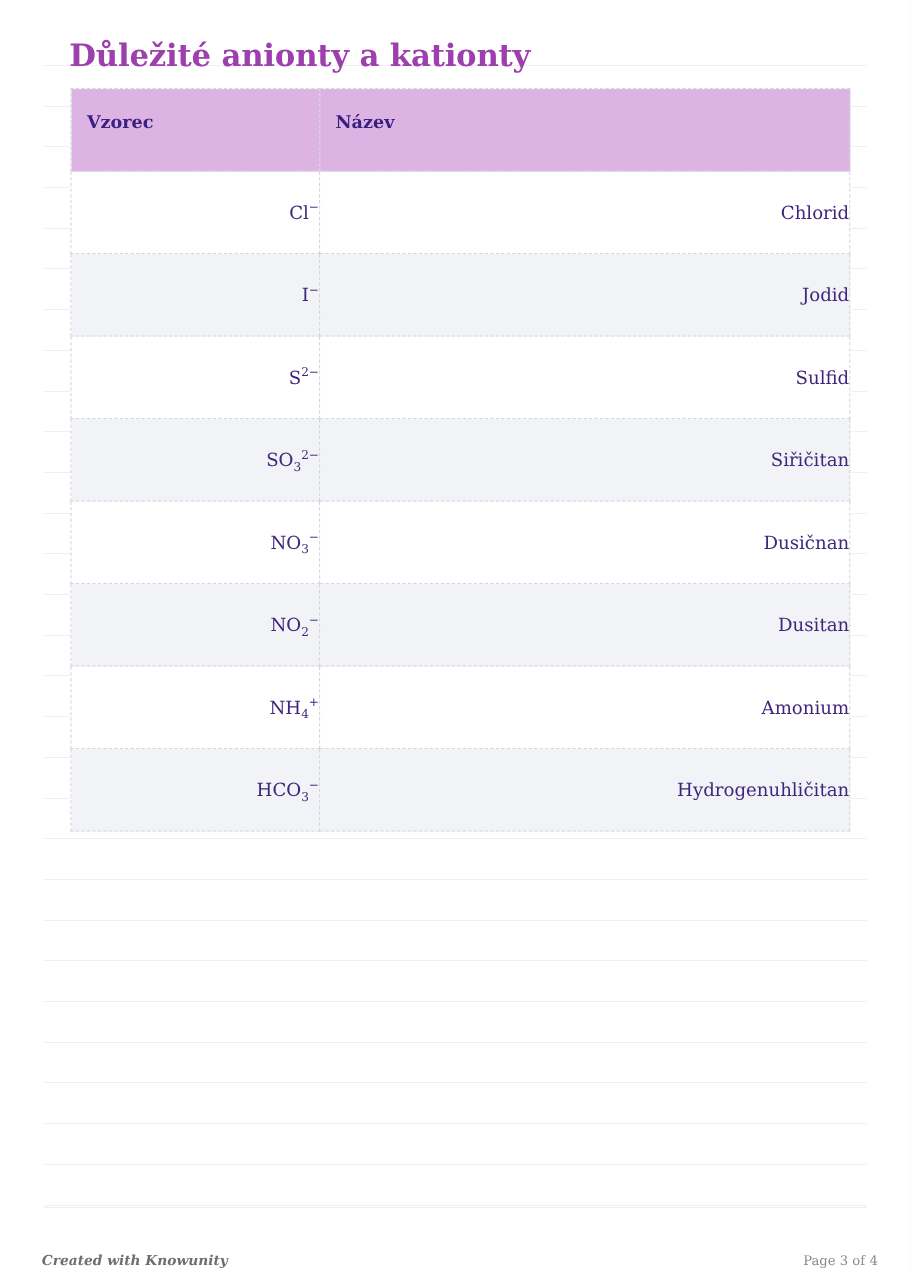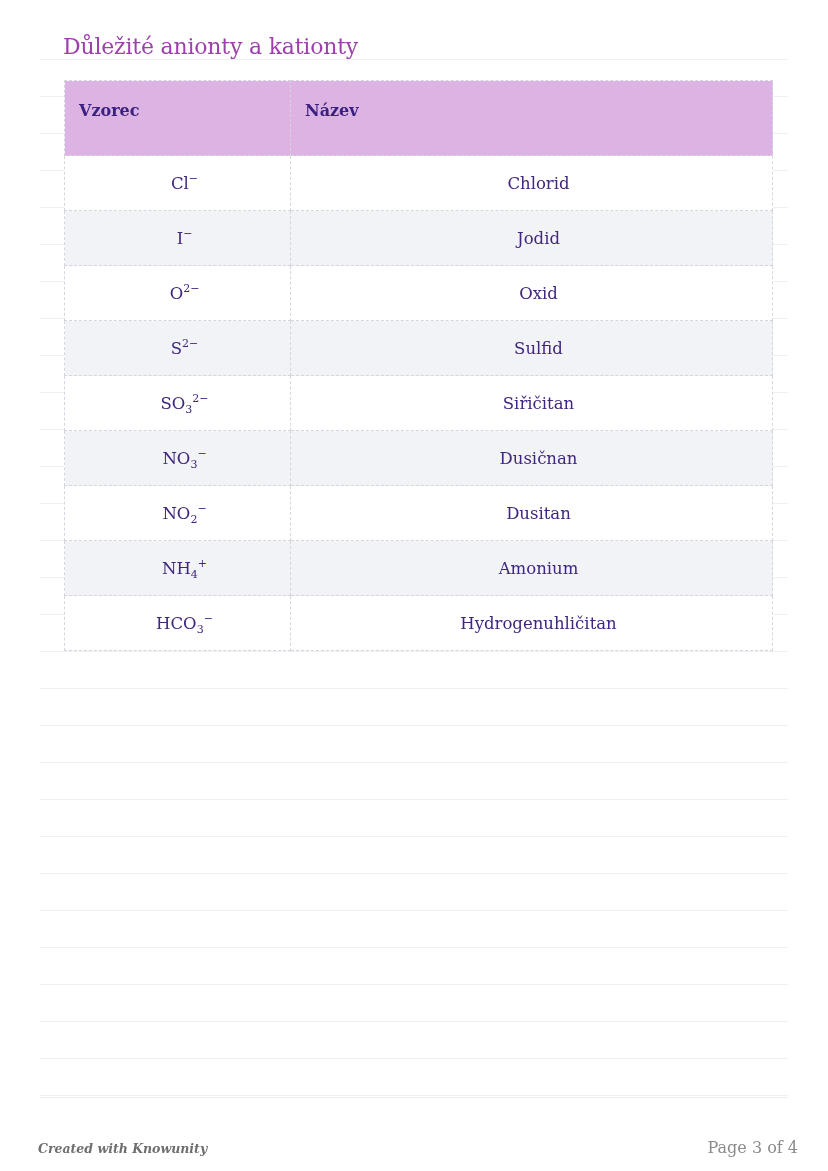--- a/index.html
+++ b/index.html
@@ -38,8 +38,8 @@
   .page-title{
     position:absolute;
     left:63px; top:34px;
-    font-size:22px;
-    font-weight:400;
+    font-size:28px;
+    font-weight:700;
     color:var(--title);
     letter-spacing:-0.2px;
     z-index:2;

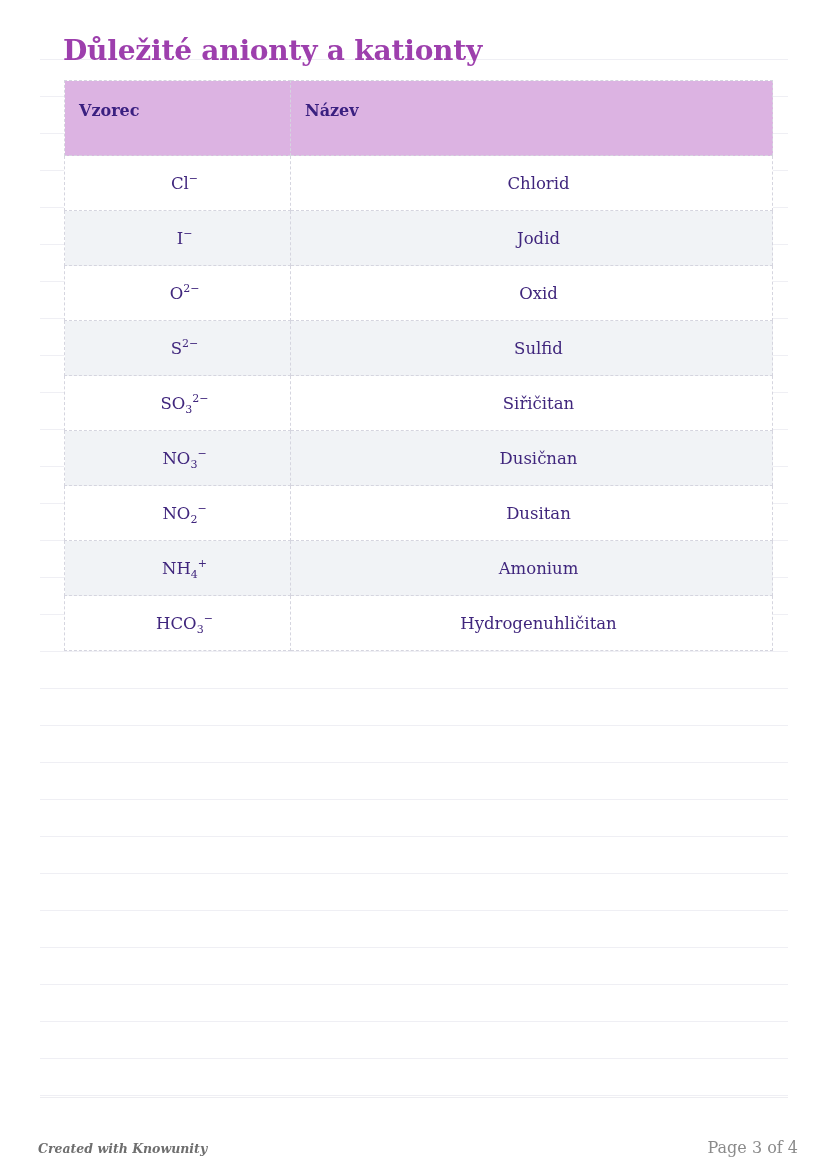--- a/index.html
+++ b/index.html
@@ -67,10 +67,10 @@
     vertical-align:middle;
   }
   .ion-table td{
-    height:55px;
+    height:75px;
     color:var(--cell-text);
     font-size:16.5px;
-    text-align:center;
+    text-align:right;
     padding:0 0 0 14px;
     border:1px dashed var(--border);
     vertical-align:middle;

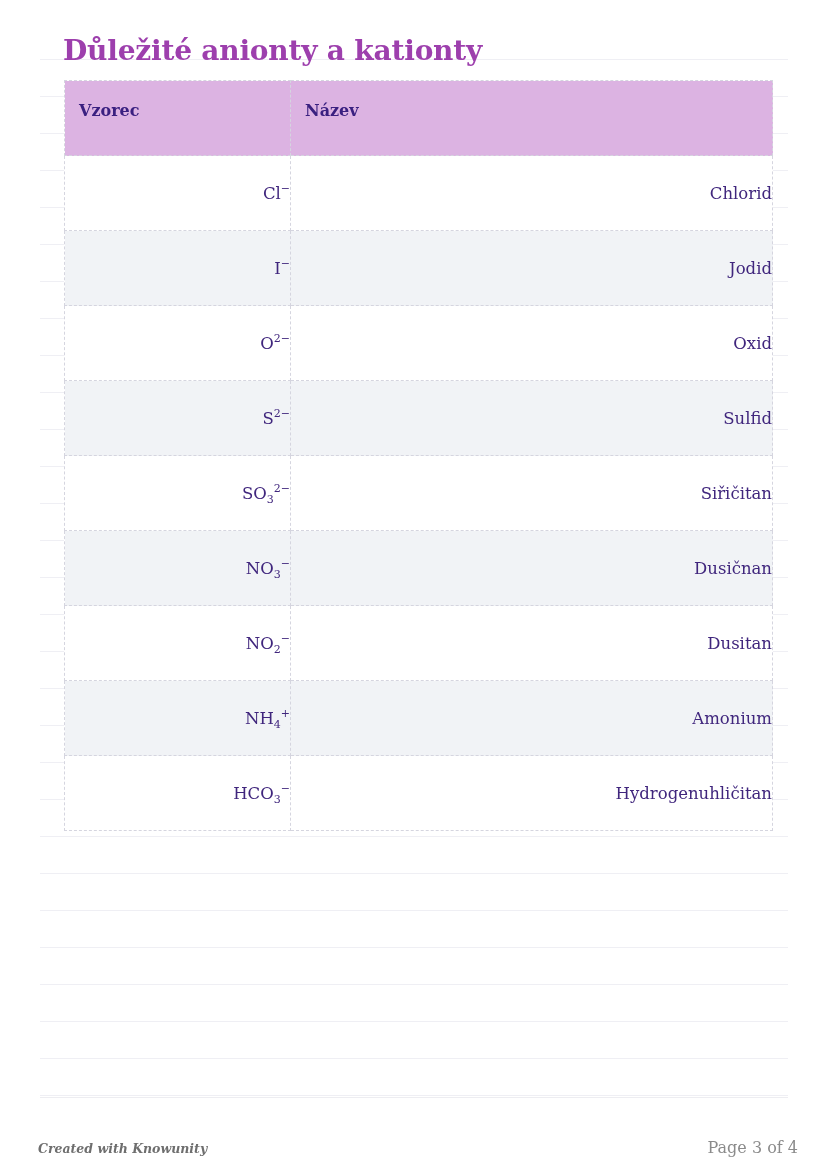--- a/index.html
+++ b/index.html
@@ -148,10 +148,6 @@
           <td>Jodid</td>
         </tr>
         <tr>
-          <td><span>O</span><sup>2−</sup></td>
-          <td>Oxid</td>
-        </tr>
-        <tr>
           <td><span>S</span><sup>2−</sup></td>
           <td>Sulfid</td>
         </tr>

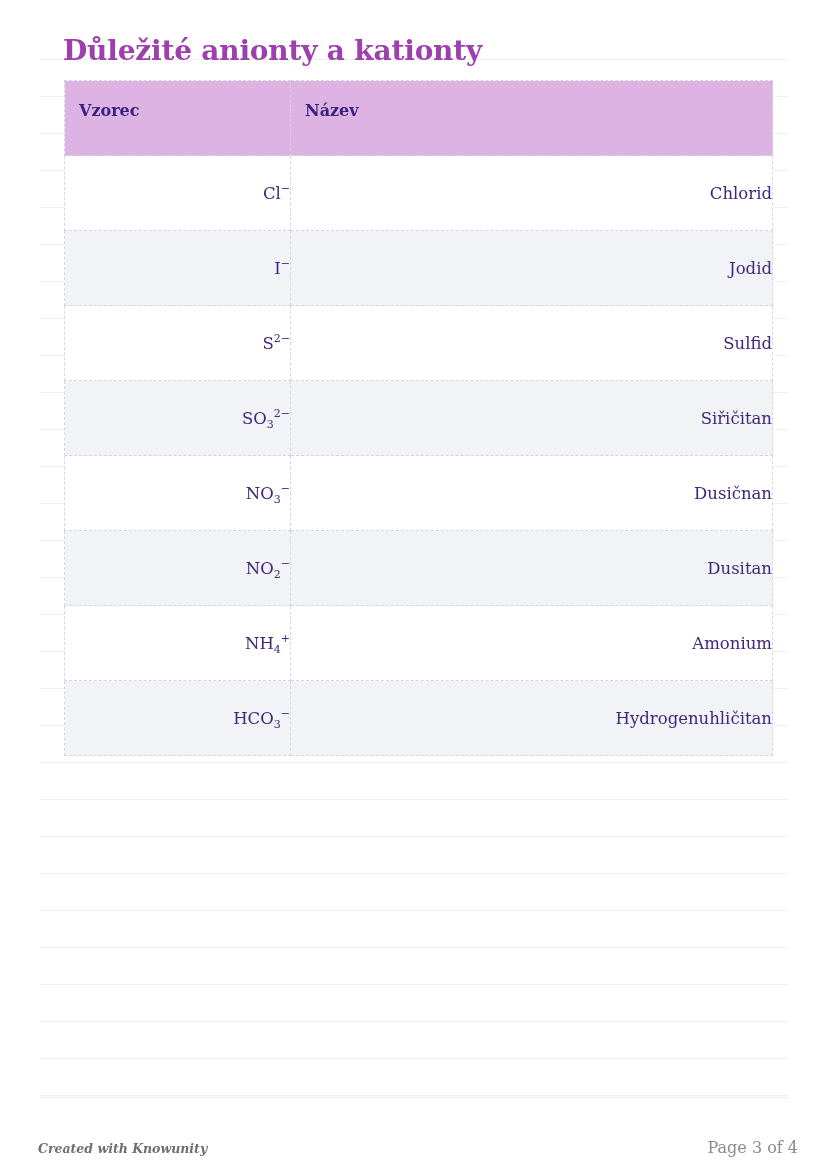--- a/index.html
+++ b/index.html
@@ -113,7 +113,7 @@
     font-style:italic;
   }
   .footer .page-indicator{
-    font-size:16px;
+    font-size:12px;
     font-weight:400;
     color:var(--footer-page-text);
   }

